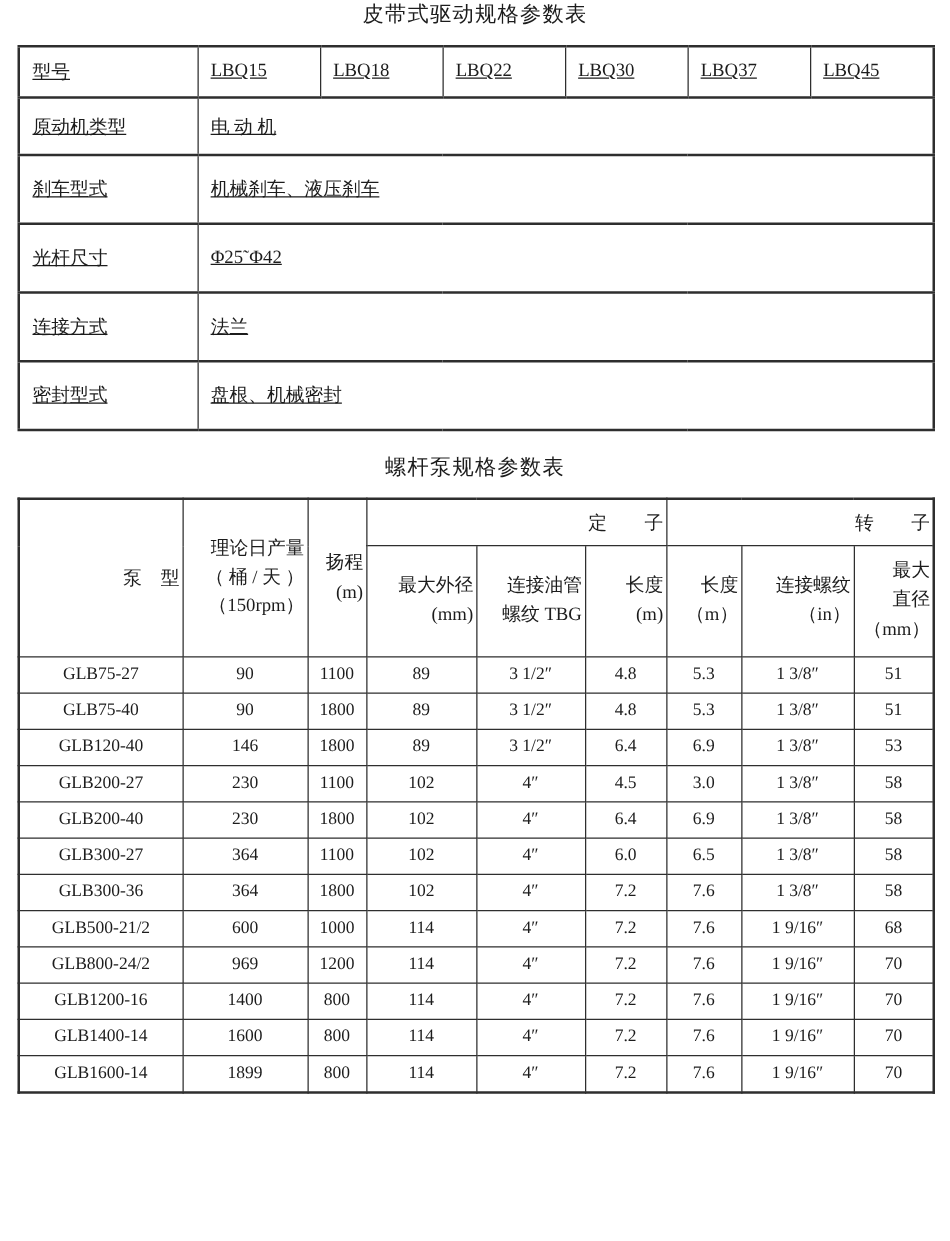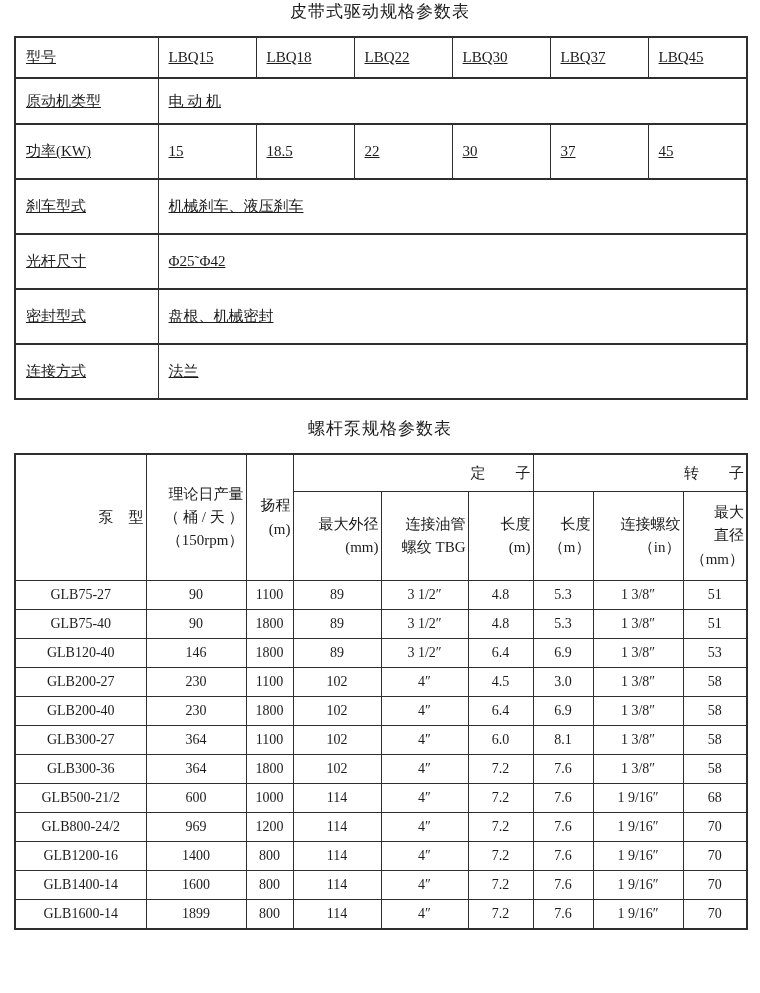--- a/index.html
+++ b/index.html
@@ -98,15 +98,6 @@
         <tr>
           <td>原动机类型</td>
           <td colspan="6">电 动 机</td>
-        </tr>
-        <tr>
-          <td>功率(KW)</td>
-          <td>15</td>
-          <td>18.5</td>
-          <td>22</td>
-          <td>30</td>
-          <td>37</td>
-          <td>45</td>
         </tr>
         <tr>
           <td>刹车型式</td>

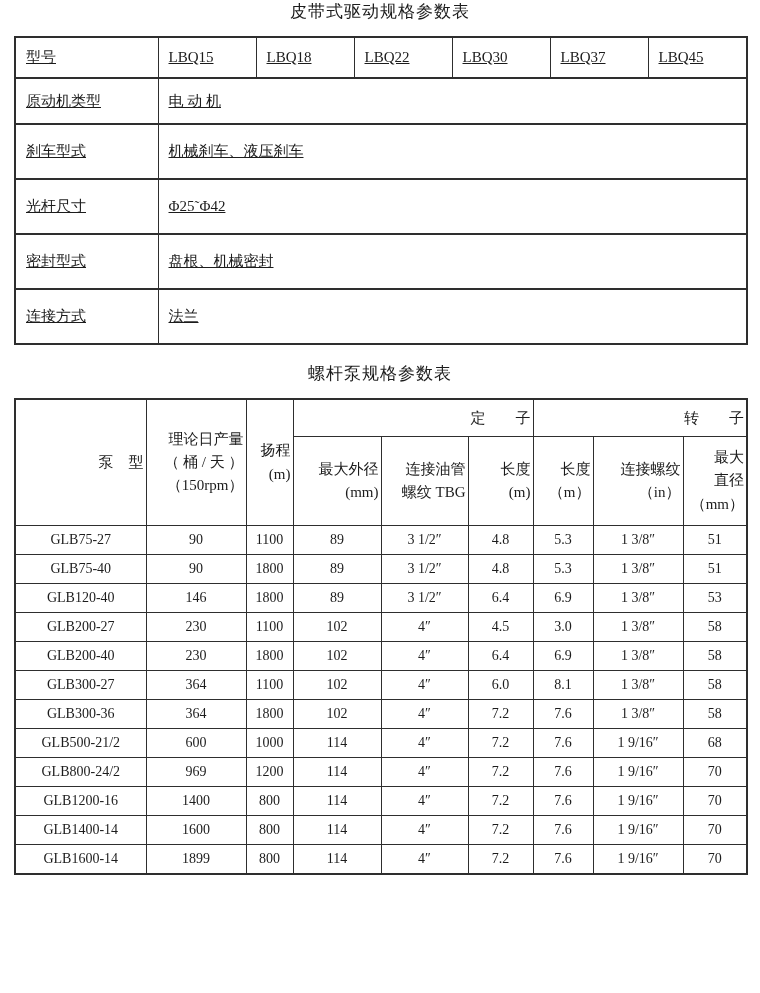--- a/index.html
+++ b/index.html
@@ -108,12 +108,12 @@
           <td colspan="6">Φ25˜Φ42</td>
         </tr>
         <tr>
+          <td>连接方式</td>
+          <td colspan="6">法兰</td>
+        </tr>
+        <tr>
           <td>密封型式</td>
           <td colspan="6">盘根、机械密封</td>
-        </tr>
-        <tr>
-          <td>连接方式</td>
-          <td colspan="6">法兰</td>
         </tr>
       </tbody>
   </table>

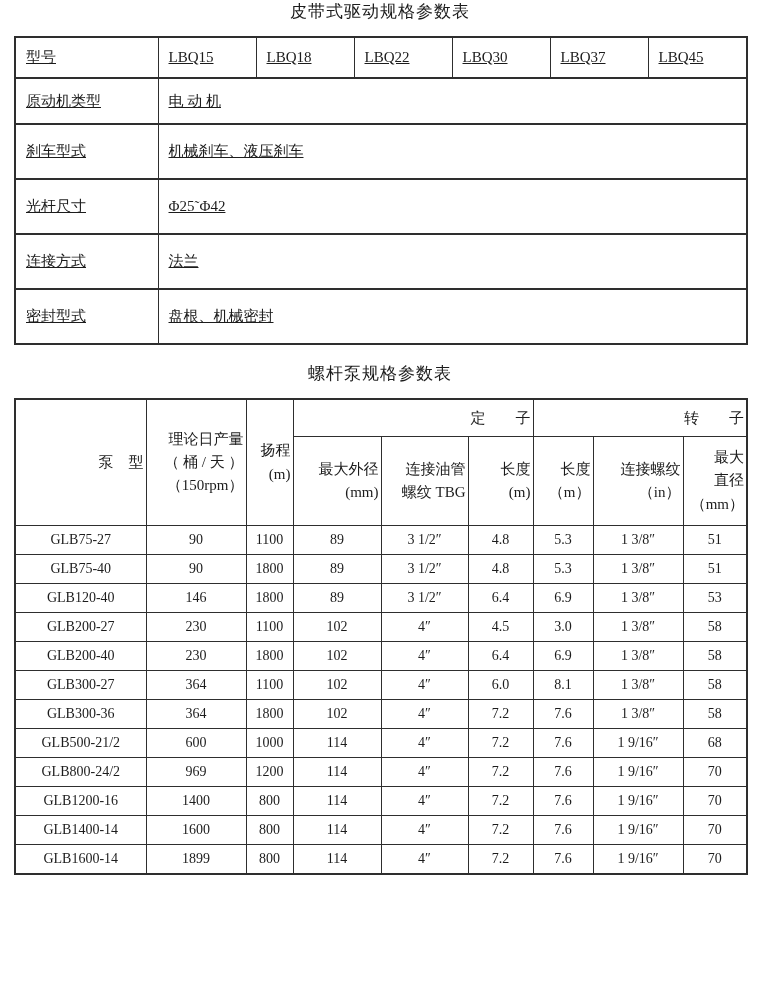--- a/index.html
+++ b/index.html
@@ -222,7 +222,7 @@
           <td>102</td>
           <td>4″</td>
           <td>6.0</td>
-          <td>8.1</td>
+          <td>6.5</td>
           <td>1 3/8″</td>
           <td>58</td>
         </tr>

